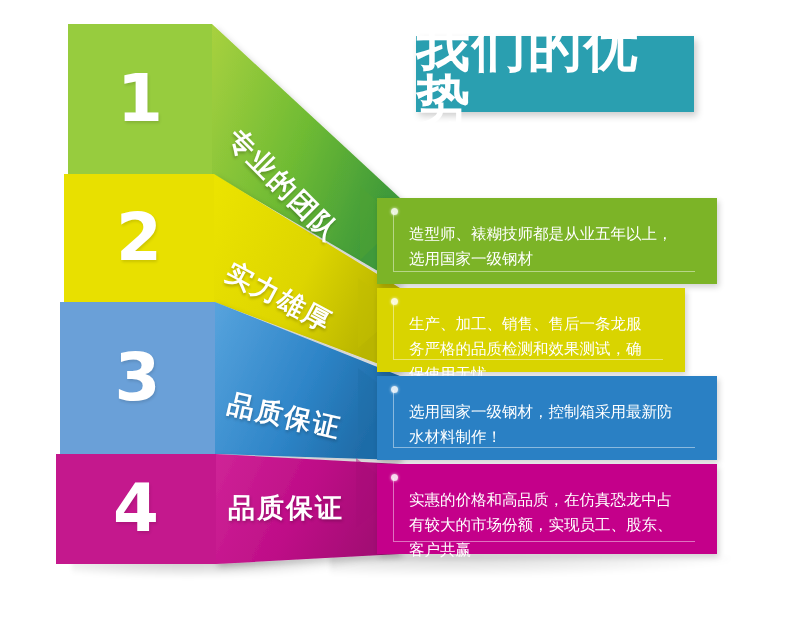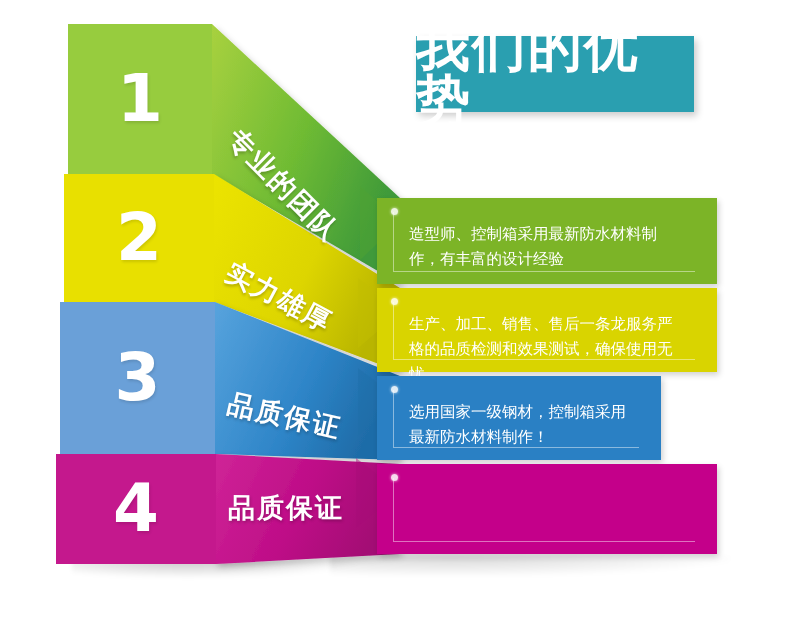--- a/index.html
+++ b/index.html
@@ -225,7 +225,7 @@
     <div class="inner-frame">
       <span class="dot"></span>
     </div>
-    <div class="ptext">造型师、控制箱采用最新防水材料制作，有丰富的设计经验</div>
+    <div class="ptext">造型师、裱糊技师都是从业五年以上，选用国家一级钢材</div>
   </div>
 
   <div class="panel p2">

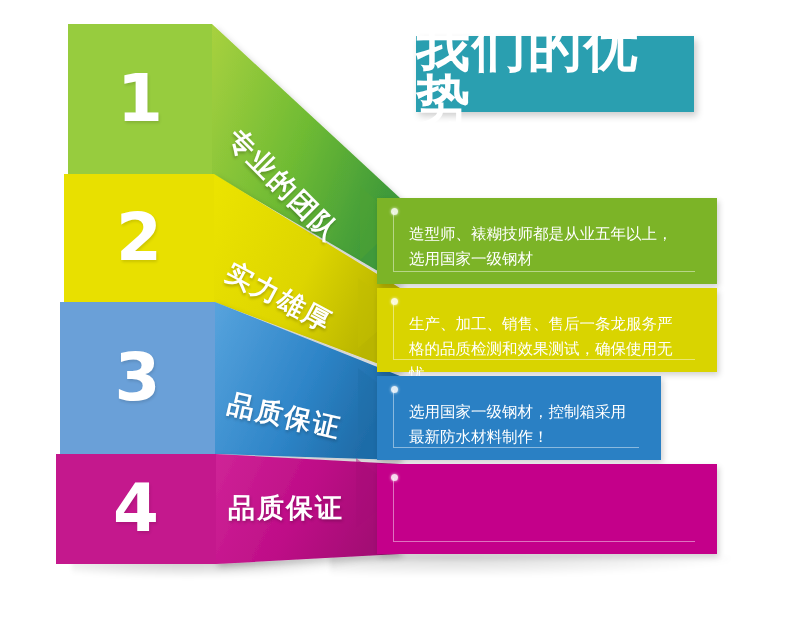--- a/index.html
+++ b/index.html
@@ -144,7 +144,7 @@
   }
 
   .p1 { left: 377px; top: 198px; width: 340px; height: 86px; background: #7cb427; }
-  .p2 { left: 377px; top: 288px; width: 340px; height: 84px; background: #d9d400; }
+  .p2 { left: 377px; top: 288px; width: 308px; height: 84px; background: #d9d400; }
   .p3 { left: 377px; top: 376px; width: 284px; height: 84px; background: #2a80c4; }
   .p4 { left: 377px; top: 464px; width: 340px; height: 90px; background: #c4008a; }
 

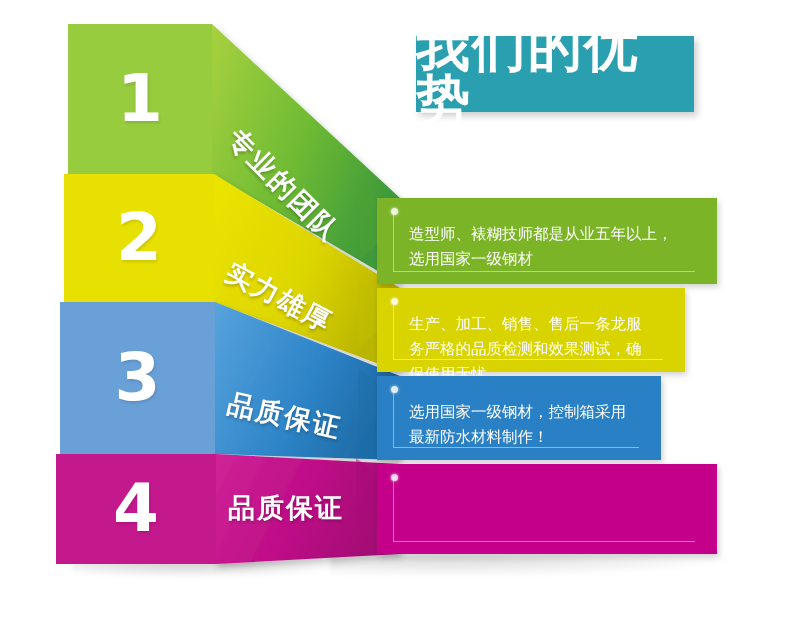--- a/index.html
+++ b/index.html
@@ -145,7 +145,7 @@
 
   .p1 { left: 377px; top: 198px; width: 340px; height: 86px; background: #7cb427; }
   .p2 { left: 377px; top: 288px; width: 308px; height: 84px; background: #d9d400; }
-  .p3 { left: 377px; top: 376px; width: 284px; height: 84px; background: #2a80c4; }
+  .p3 { left: 377px; top: 376px; width: 340px; height: 84px; background: #2a80c4; }
   .p4 { left: 377px; top: 464px; width: 340px; height: 90px; background: #c4008a; }
 
   .p2 .ptext { color: #ffffff; }

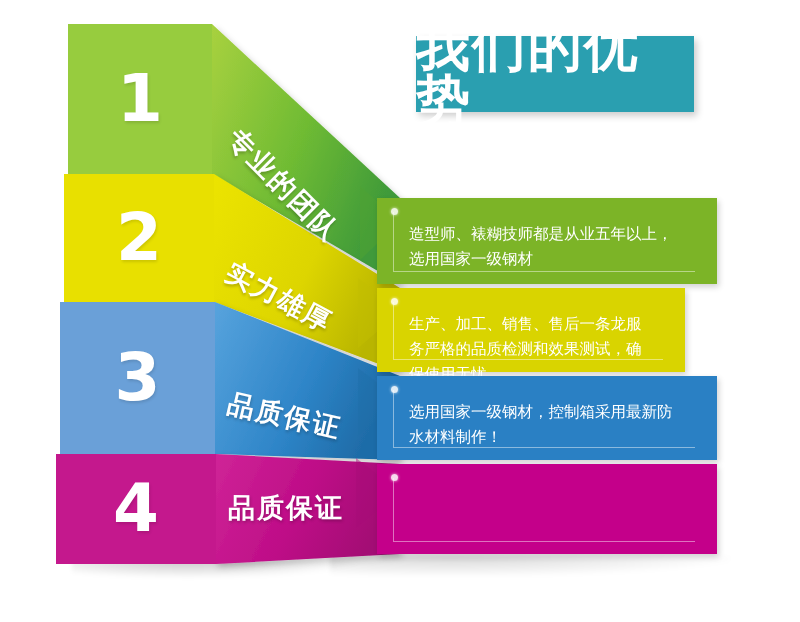--- a/index.html
+++ b/index.html
@@ -246,6 +246,7 @@
     <div class="inner-frame">
       <span class="dot"></span>
     </div>
+    <div class="ptext">实惠的价格和高品质，在仿真恐龙中占有较大的市场份额，实现员工、股东、客户共赢</div>
   </div>
 
 </div>

